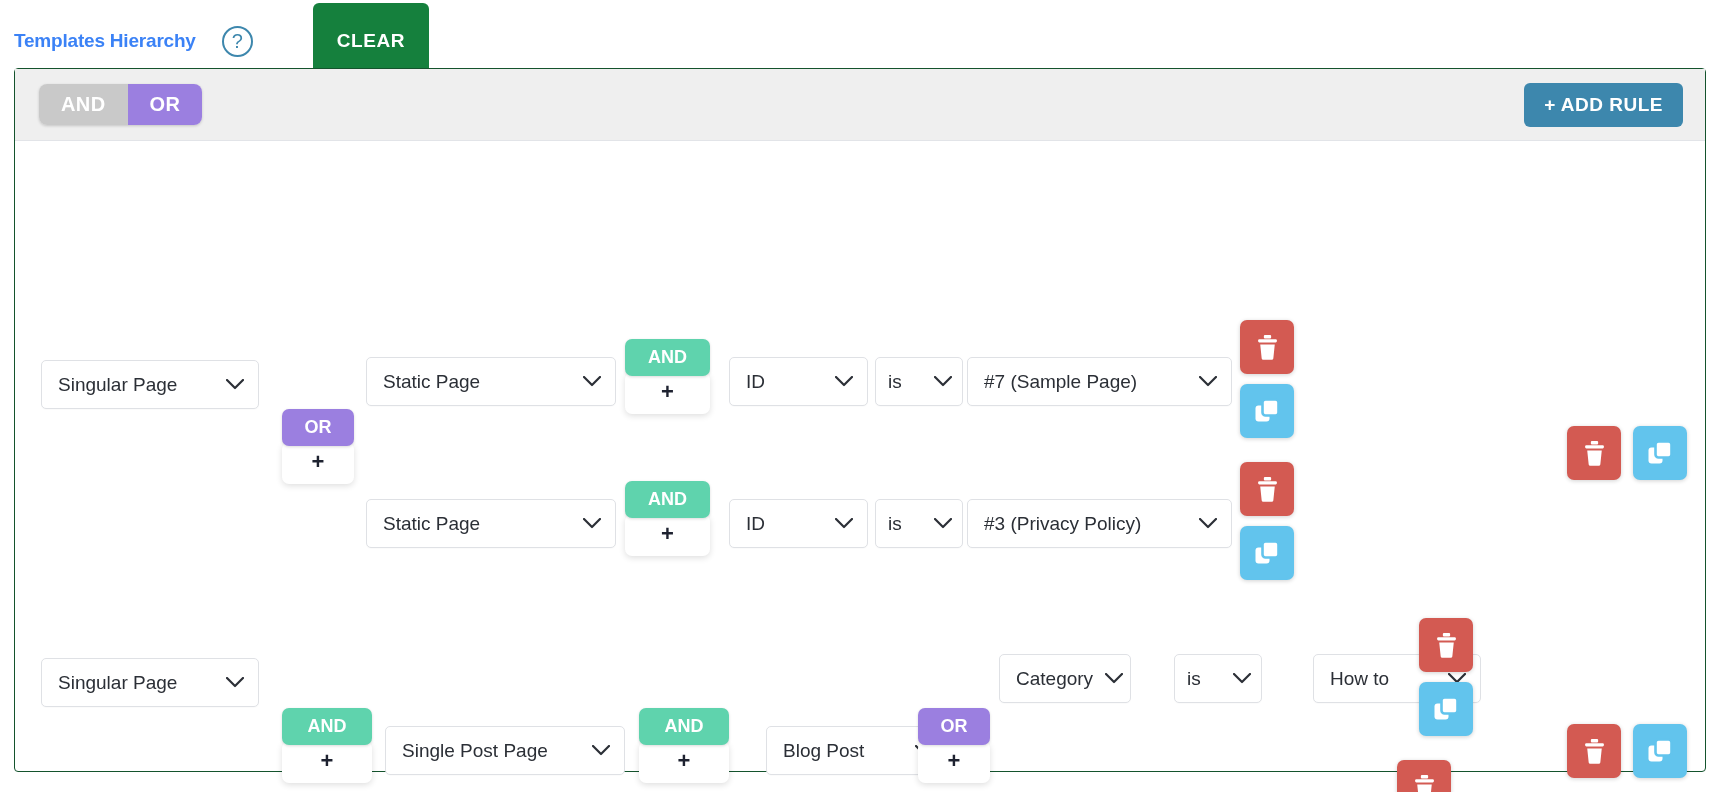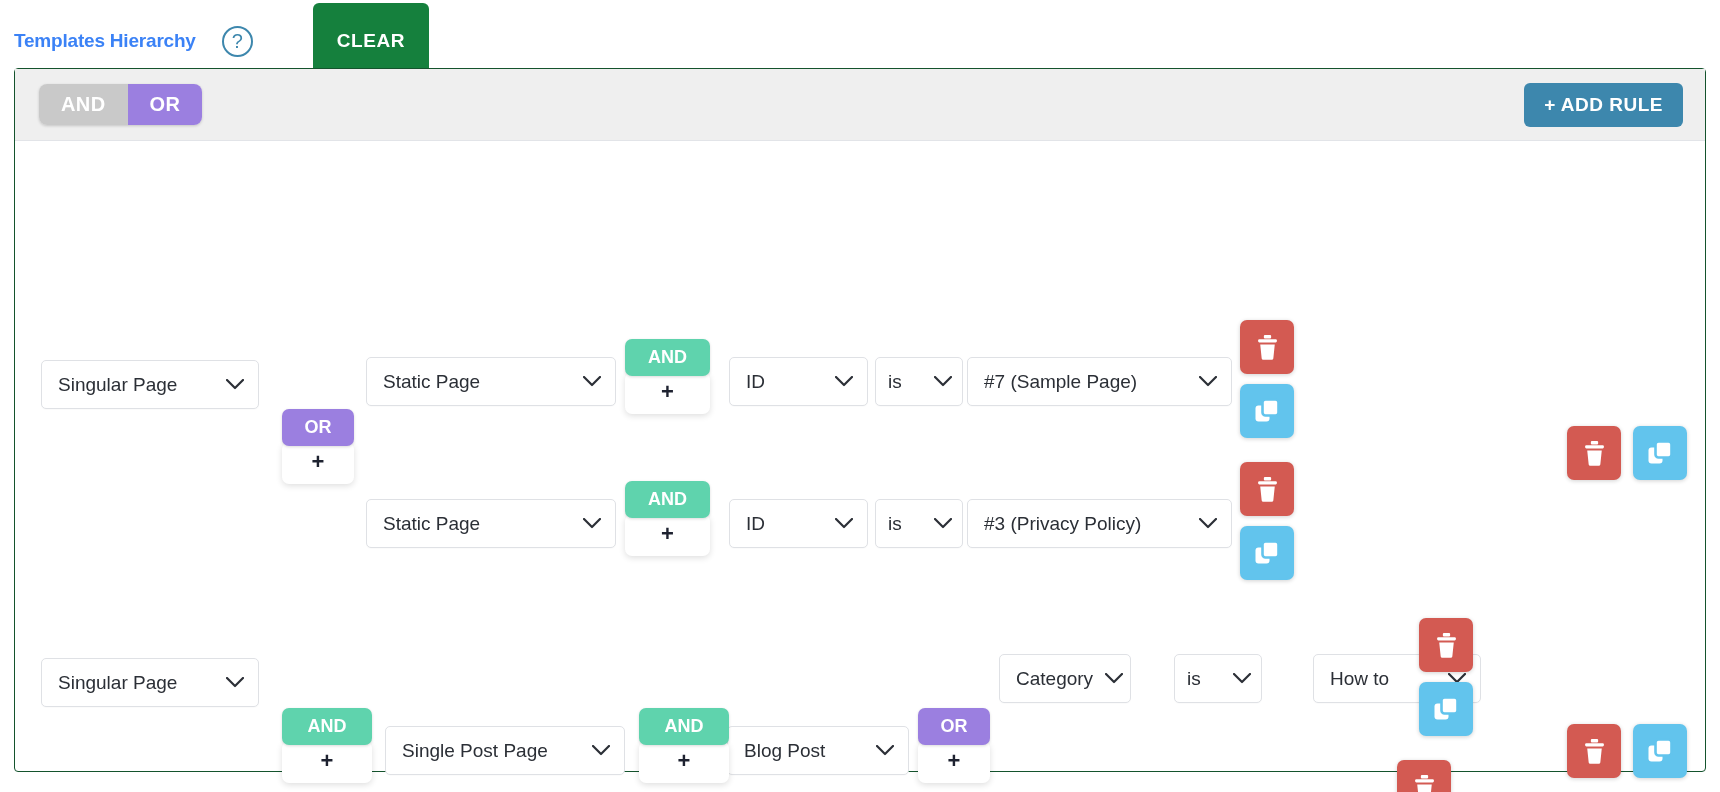--- a/index.html
+++ b/index.html
@@ -353,7 +353,7 @@
       <span class="plus-btn">+</span>
     </div>
 
-    <div class="sel" style="left:712px; top:585px; width:182px;">
+    <div class="sel" style="left:751px; top:585px; width:182px;">
       <span>Blog Post</span>
       <span class="chev">
         <svg width="18" height="11" viewBox="0 0 18 11">

